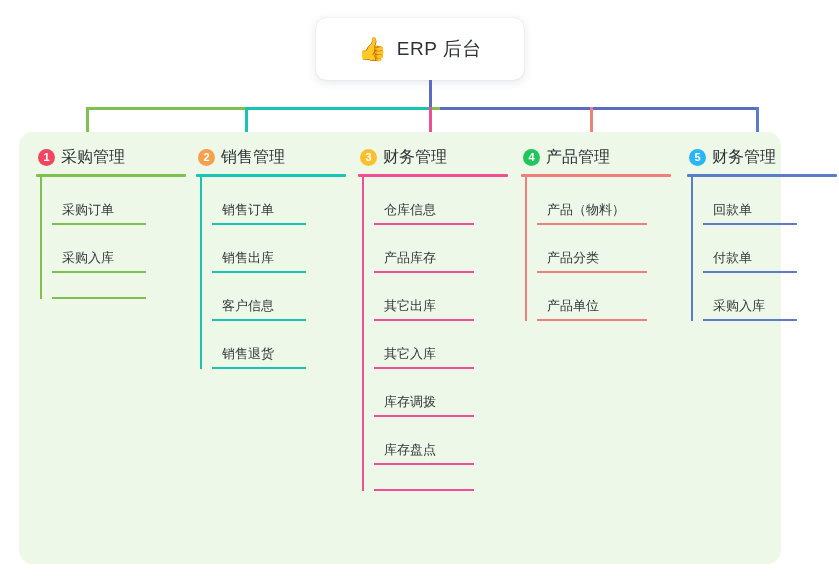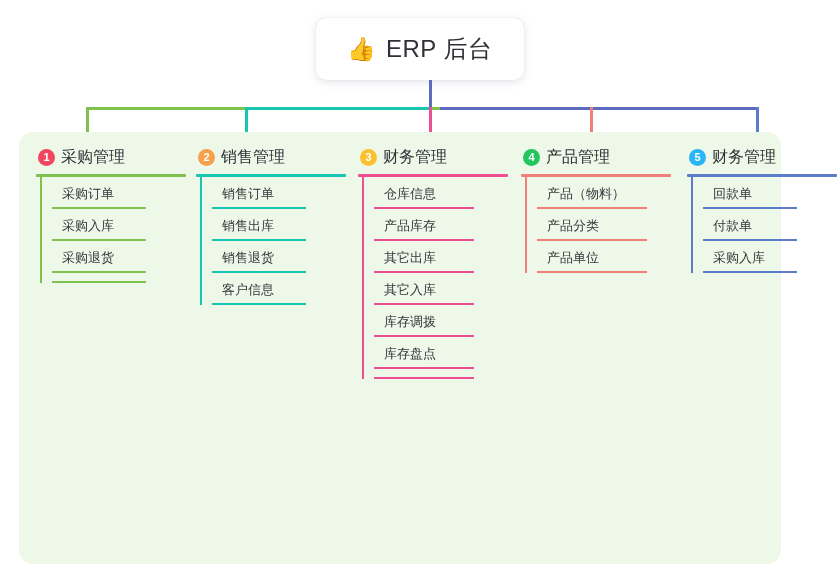--- a/index.html
+++ b/index.html
@@ -20,7 +20,7 @@
     box-sizing:border-box;
   }
   .root-emoji{font-size:23px;line-height:1;}
-  .root-title{font-size:24px;color:#2f3136;letter-spacing:.5px;white-space:nowrap;}
+  .root-title{font-size:19px;color:#2f3136;letter-spacing:.5px;white-space:nowrap;}
 
   
   .ln{position:absolute;}

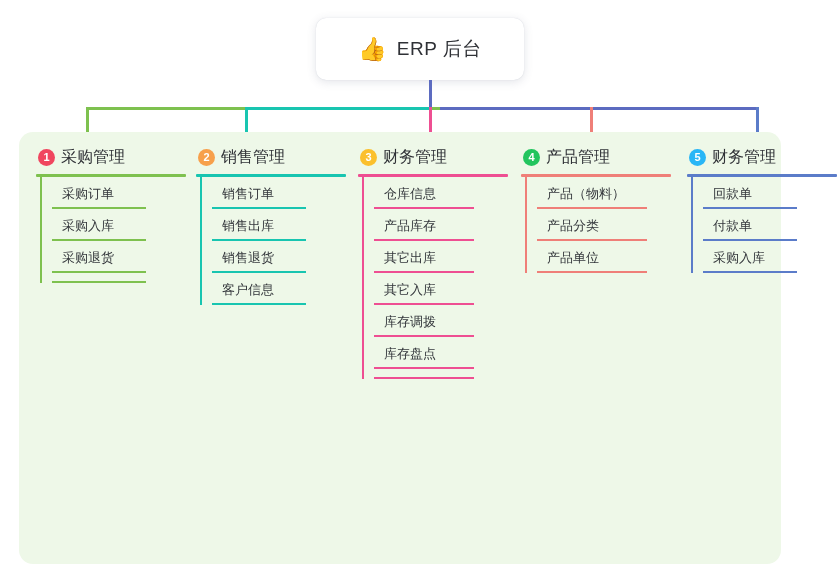--- a/index.html
+++ b/index.html
@@ -57,7 +57,7 @@
 
   .items{position:relative;padding-left:16px;}
   .trunk{position:absolute;left:4px;top:0;bottom:0;width:2px;}
-  .item{position:relative;padding-top:8px;}
+  .item{position:relative;padding-top:24px;}
   .item-label{font-size:13px;color:#33363b;white-space:nowrap;padding-left:10px;padding-bottom:4px;}
   .item-rule{height:2px;width:94px;}
   .c3 .item-rule{width:100px;}

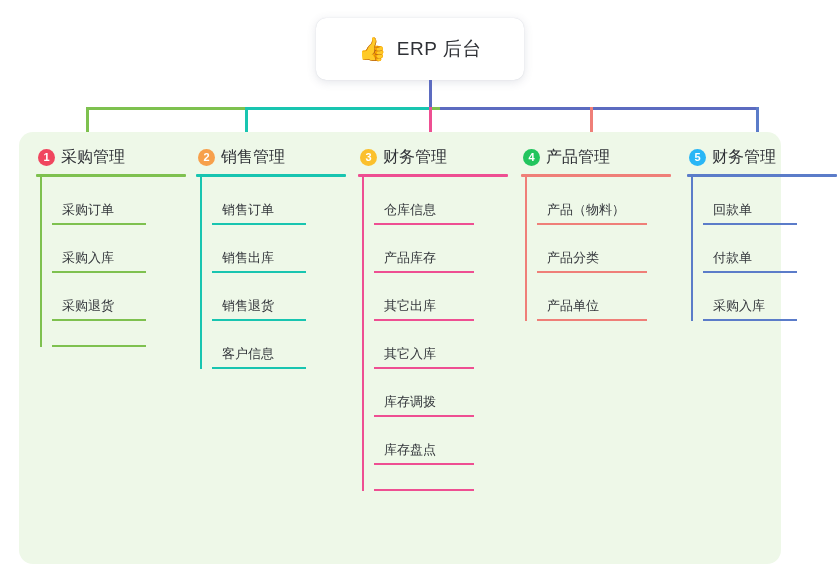--- a/index.html
+++ b/index.html
@@ -103,10 +103,6 @@
         <div class="item-rule" style="background: rgb(126, 193, 79);"></div>
       </div>
       <div class="item">
-        <div class="item-label">采购退货</div>
-        <div class="item-rule" style="background: rgb(126, 193, 79);"></div>
-      </div>
-      <div class="item">
         <div class="item-rule" style="background: rgb(126, 193, 79);"></div>
       </div>
     </div>

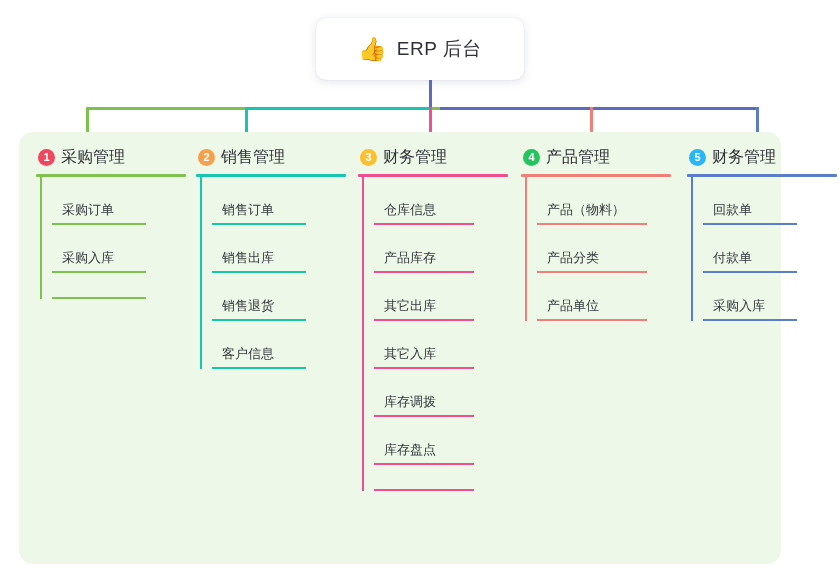--- a/index.html
+++ b/index.html
@@ -125,11 +125,11 @@
         <div class="item-rule" style="background: rgb(24, 197, 176);"></div>
       </div>
       <div class="item">
+        <div class="item-label">客户信息</div>
+        <div class="item-rule" style="background: rgb(24, 197, 176);"></div>
+      </div>
+      <div class="item">
         <div class="item-label">销售退货</div>
-        <div class="item-rule" style="background: rgb(24, 197, 176);"></div>
-      </div>
-      <div class="item">
-        <div class="item-label">客户信息</div>
         <div class="item-rule" style="background: rgb(24, 197, 176);"></div>
       </div>
     </div>

